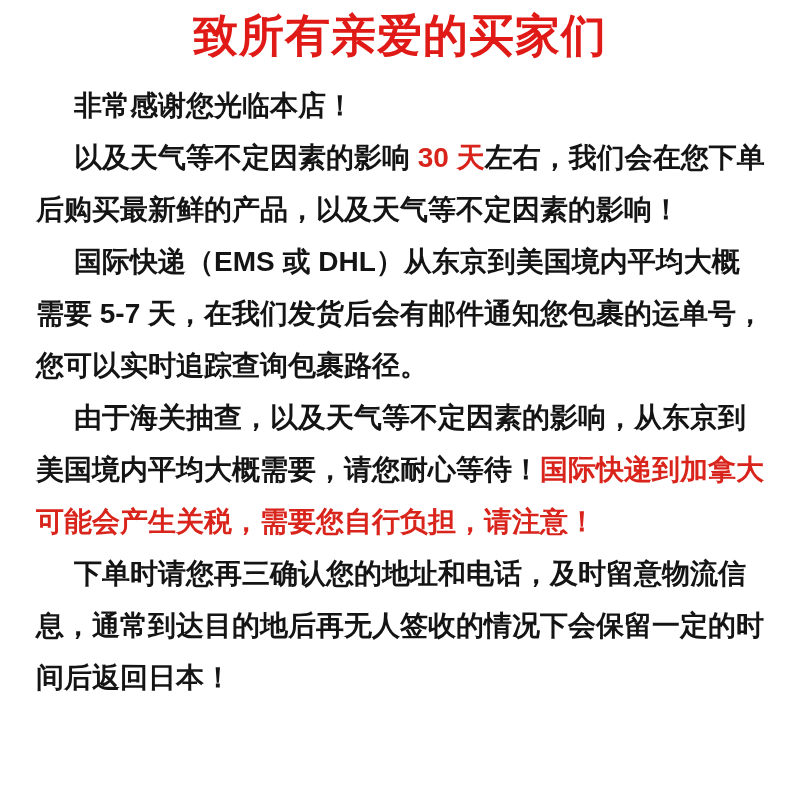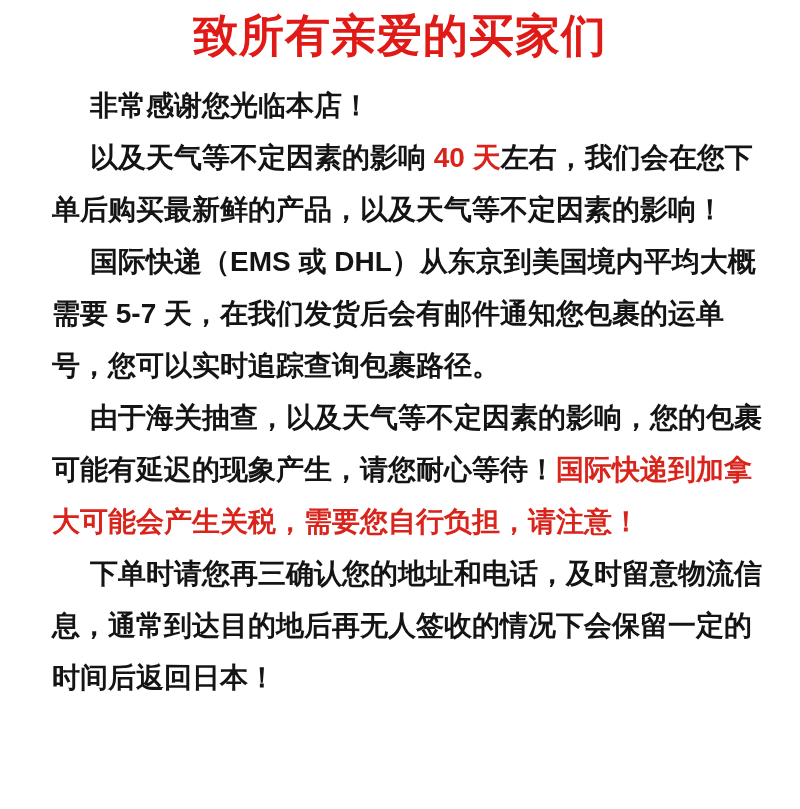--- a/index.html
+++ b/index.html
@@ -25,7 +25,7 @@
     color: var(--title-red, #e01b17);
   }
   .notice-body {
-    padding: 0 34px 0 52px;
+    padding: 0 34px 0 36px;
     font-size: 28px;
     line-height: 52px;
     color: var(--text-black, #141414);

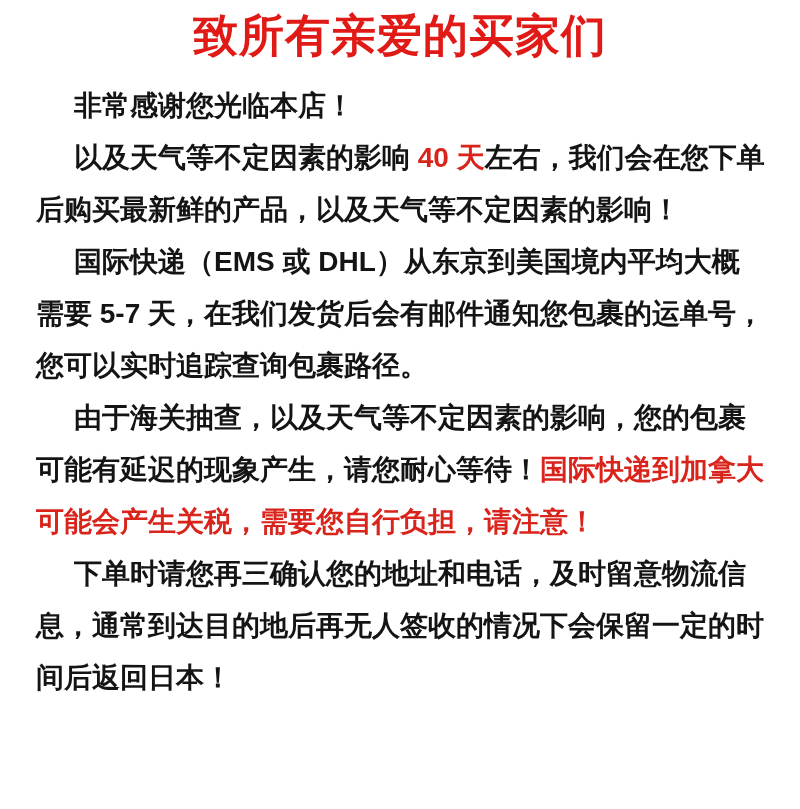--- a/index.html
+++ b/index.html
@@ -45,7 +45,7 @@
   <h1 class="title">致所有亲爱的买家们</h1>
   <div class="notice-body">
       <p class="para"><span class="seg black">非常感谢您光临本店！</span></p>
-      <p class="para"><span class="seg black">以及天气等不定因素的影响 </span><span class="seg red">40 天</span><span class="seg black">左右，我们会在您下单后购买最新鲜的产品，以及天气等不定因素的影响！</span></p>
+      <p class="para"><span class="seg black">以及天气等不定因素的影响 </span><span class="seg red">30 天</span><span class="seg black">左右，我们会在您下单后购买最新鲜的产品，以及天气等不定因素的影响！</span></p>
       <p class="para"><span class="seg black">国际快递（EMS 或 DHL）从东京到美国境内平均大概需要 5-7 天，在我们发货后会有邮件通知您包裹的运单号，您可以实时追踪查询包裹路径。</span></p>
       <p class="para"><span class="seg black">由于海关抽查，以及天气等不定因素的影响，您的包裹可能有延迟的现象产生，请您耐心等待！</span><span class="seg red">国际快递到加拿大可能会产生关税，需要您自行负担，请注意！</span></p>
       <p class="para"><span class="seg black">下单时请您再三确认您的地址和电话，及时留意物流信息，通常到达目的地后再无人签收的情况下会保留一定的时间后返回日本！</span></p>

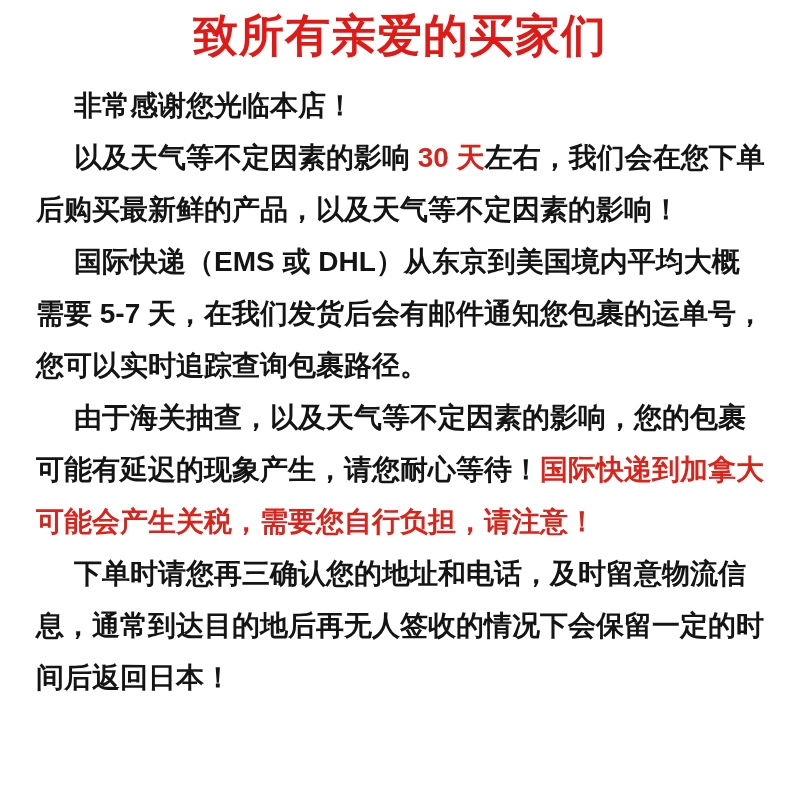--- a/index.html
+++ b/index.html
@@ -47,7 +47,7 @@
       <p class="para"><span class="seg black">非常感谢您光临本店！</span></p>
       <p class="para"><span class="seg black">以及天气等不定因素的影响 </span><span class="seg red">30 天</span><span class="seg black">左右，我们会在您下单后购买最新鲜的产品，以及天气等不定因素的影响！</span></p>
       <p class="para"><span class="seg black">国际快递（EMS 或 DHL）从东京到美国境内平均大概需要 5-7 天，在我们发货后会有邮件通知您包裹的运单号，您可以实时追踪查询包裹路径。</span></p>
-      <p class="para"><span class="seg black">由于海关抽查，以及天气等不定因素的影响，您的包裹可能有延迟的现象产生，请您耐心等待！</span><span class="seg red">国际快递到加拿大可能会产生关税，需要您自行负担，请注意！</span></p>
+      <p class="para"><span class="seg black">由于海关抽查，以及天气等不定因素的影响，从东京到美国境内平均大概需要，请您耐心等待！</span><span class="seg red">国际快递到加拿大可能会产生关税，需要您自行负担，请注意！</span></p>
       <p class="para"><span class="seg black">下单时请您再三确认您的地址和电话，及时留意物流信息，通常到达目的地后再无人签收的情况下会保留一定的时间后返回日本！</span></p>
       <p class="para"></p>
     </div>

